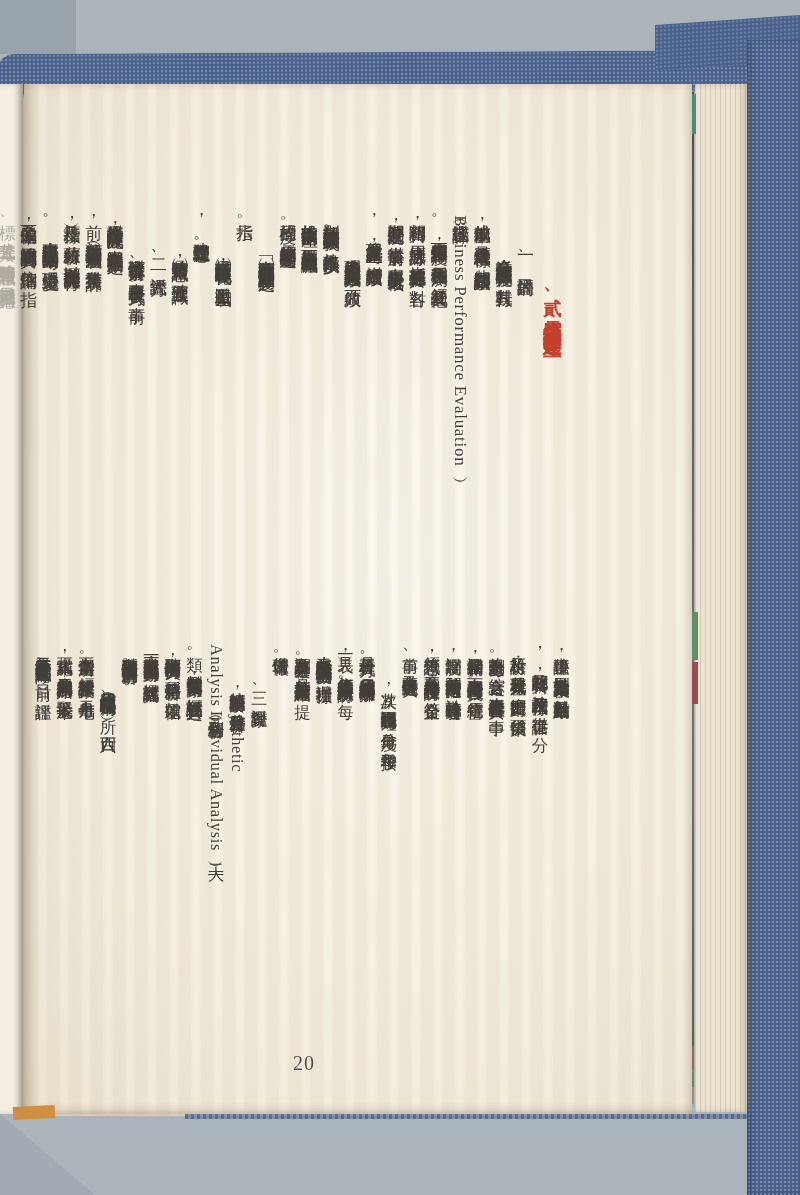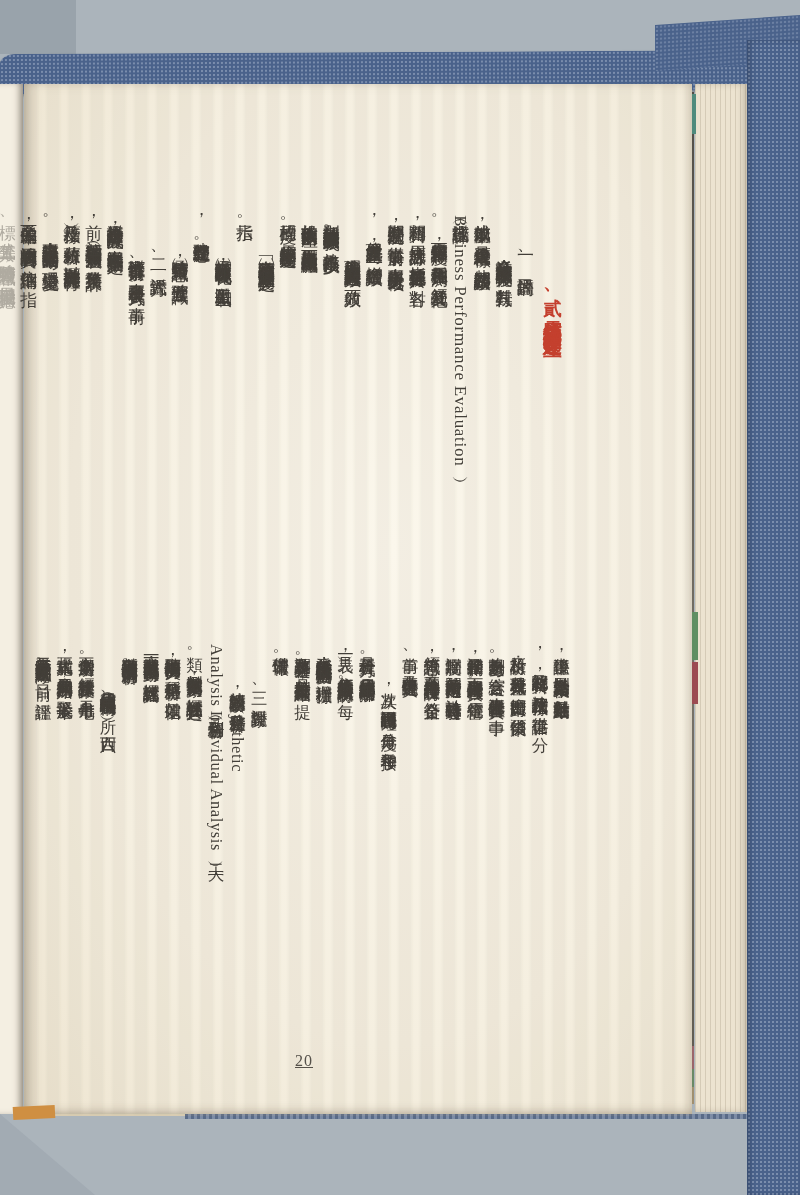--- a/index.html
+++ b/index.html
@@ -65,7 +65,7 @@
   .indent2{text-indent:35px;}
   .faint{opacity:.38;filter:blur(.3px);}
   .page-number{position:absolute;left:252px;top:968px;width:56px;text-align:center;
-    font-size:16px;letter-spacing:1px;color:#55514a;text-decoration:underline;}
+    font-size:20px;letter-spacing:1px;color:#55514a;}
 </style>
 </head>
 <body>

